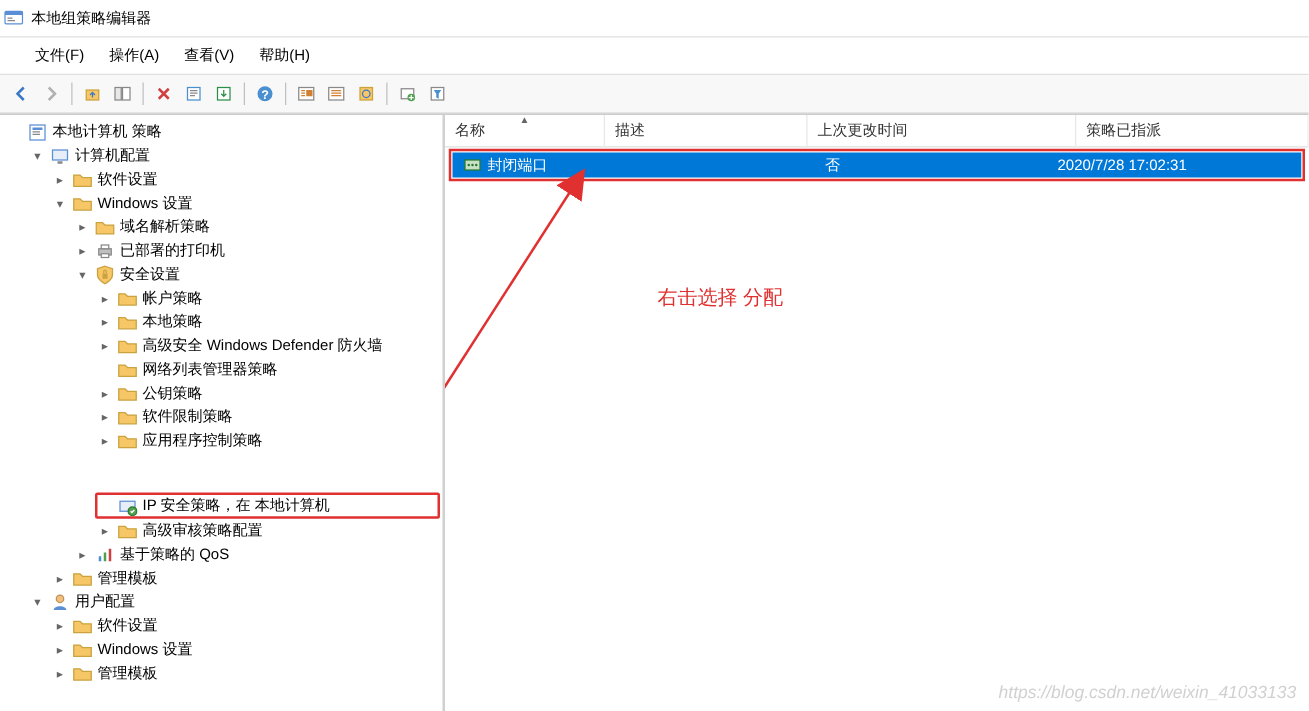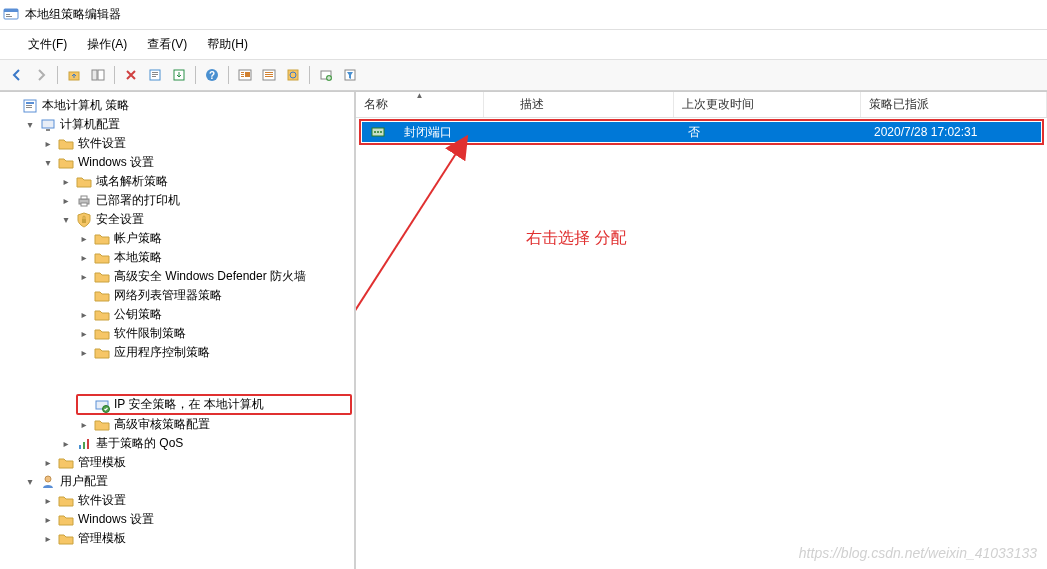--- a/index.html
+++ b/index.html
@@ -98,7 +98,7 @@
       position: relative;
     }
     .col-name { width: 128px; }
-    .col-desc { width: 162px; margin-left: 28px; }
+    .col-desc { width: 162px; }
     .col-assigned { width: 186px; }
     .col-date { flex: 1; }
     .sort-indicator {

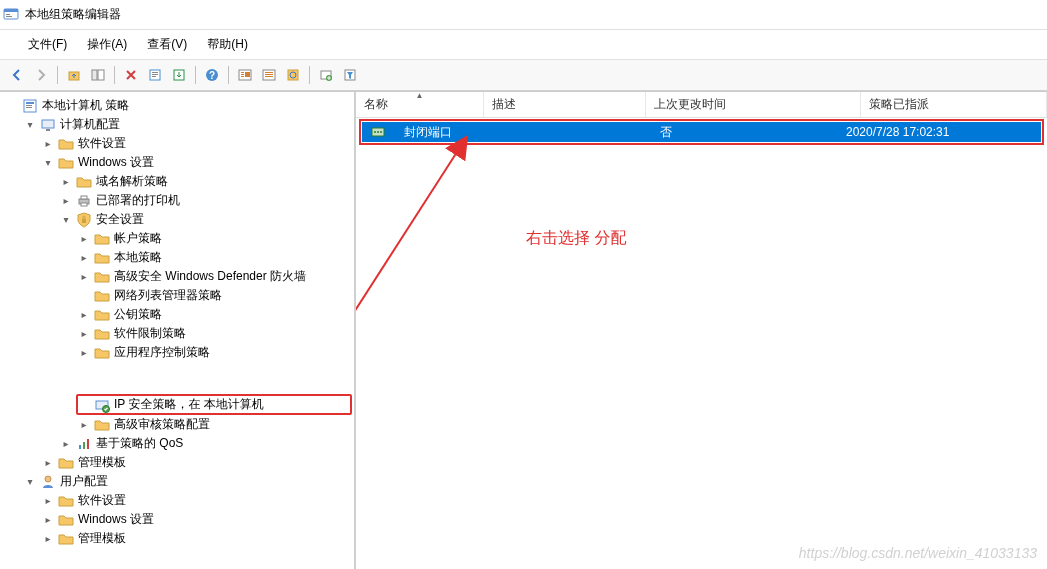--- a/index.html
+++ b/index.html
@@ -115,7 +115,7 @@
       outline: 2px solid #e03030;
       outline-offset: 1px;
     }
-    .list-cell { padding: 16px 8px; display: flex; align-items: center; gap: 18px; }
+    .list-cell { padding: 16px 8px; display: flex; align-items: center; gap: 4px; }
     .cell-icon { width: 16px; height: 16px; display: inline-flex; align-items:center; justify-content:center; }
     .annotation-text {
       position: absolute;

